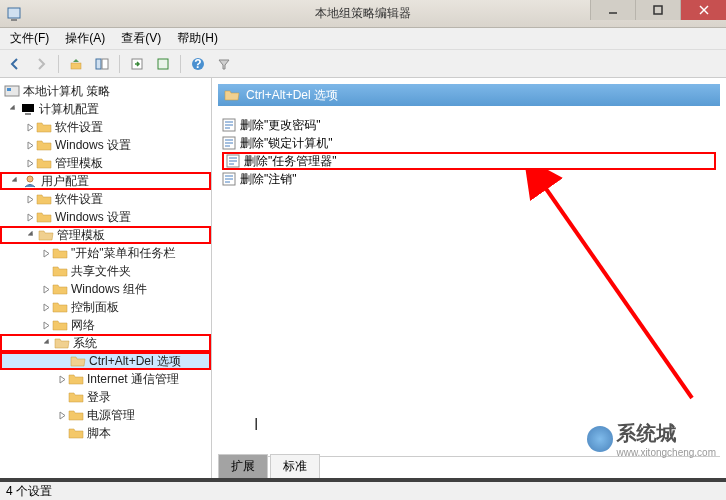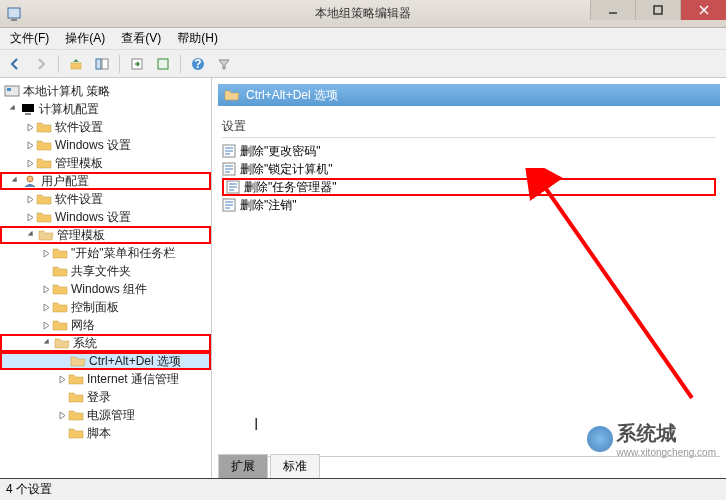--- a/index.html
+++ b/index.html
@@ -379,7 +379,6 @@
     </div>
     <div class="body">
       <div class="rightcol">
-        <div class="colhdr" style="border-bottom:1px solid #ddd;margin-bottom:4px">设置</div>
         <div class="setting-row">
           <svg class="sicon setting-icon" viewBox="0 0 14 14">
               <rect x="1" y="1" width="12" height="12"></rect>

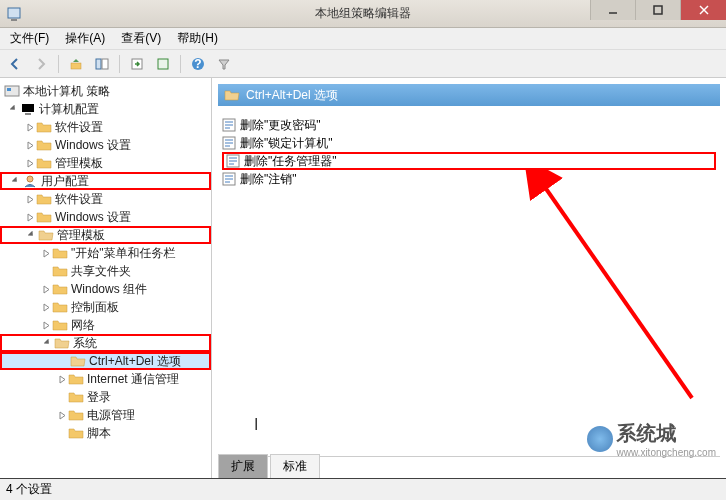--- a/index.html
+++ b/index.html
@@ -46,7 +46,7 @@
 .tab { padding: 3px 12px; border: 1px solid #ccc; border-bottom: none; background: #f4f4f4; margin-right: 2px; cursor: pointer; font-size: 12px; }
 .tab.active { background: #a3a3a3; }
 
-.statusbar { height: 22px; border-top: 1px solid #404040; display: flex; align-items: center; padding: 0 6px; background: #f0f0f0; }
+.statusbar { height: 22px; border-top: 4px solid #404040; display: flex; align-items: center; padding: 0 6px; background: #f0f0f0; }
 
 .watermark { position: absolute; right: 10px; bottom: 42px; display: flex; align-items: center; gap: 4px; opacity: 0.85; }
 .watermark .wicon { width: 26px; height: 26px; border-radius: 50%; background: radial-gradient(#6ab0e8, #2a6db0); }

